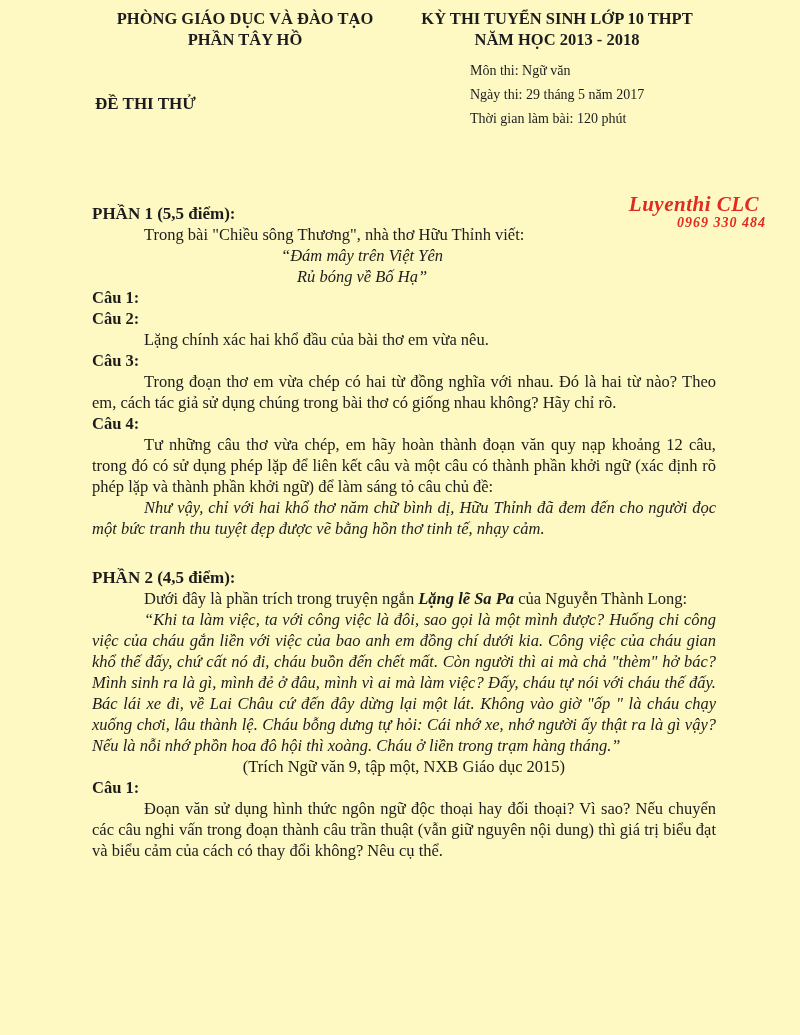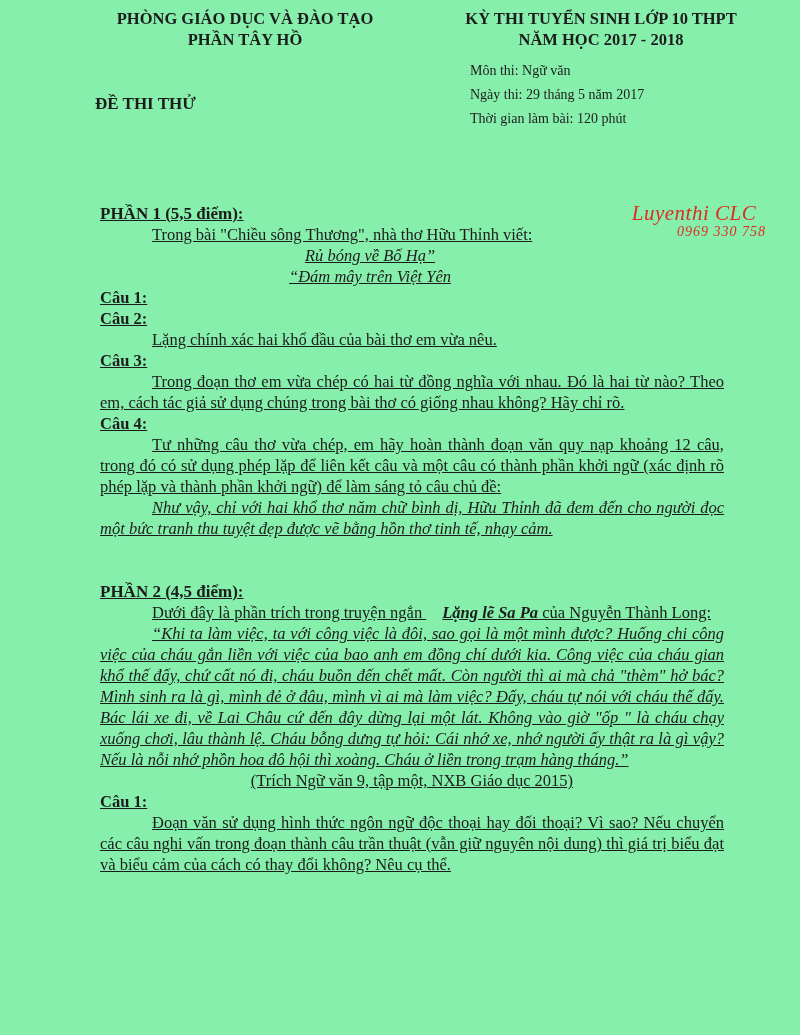--- a/index.html
+++ b/index.html
@@ -7,7 +7,7 @@
     position: relative;
     width: 800px;
     height: 1035px;
-    background: #86efac;
+    background: #fef9c3;
     font-family: "Liberation Serif", "DejaVu Serif", serif;
     color: #1c1c1c;
     font-size: 16.5px;

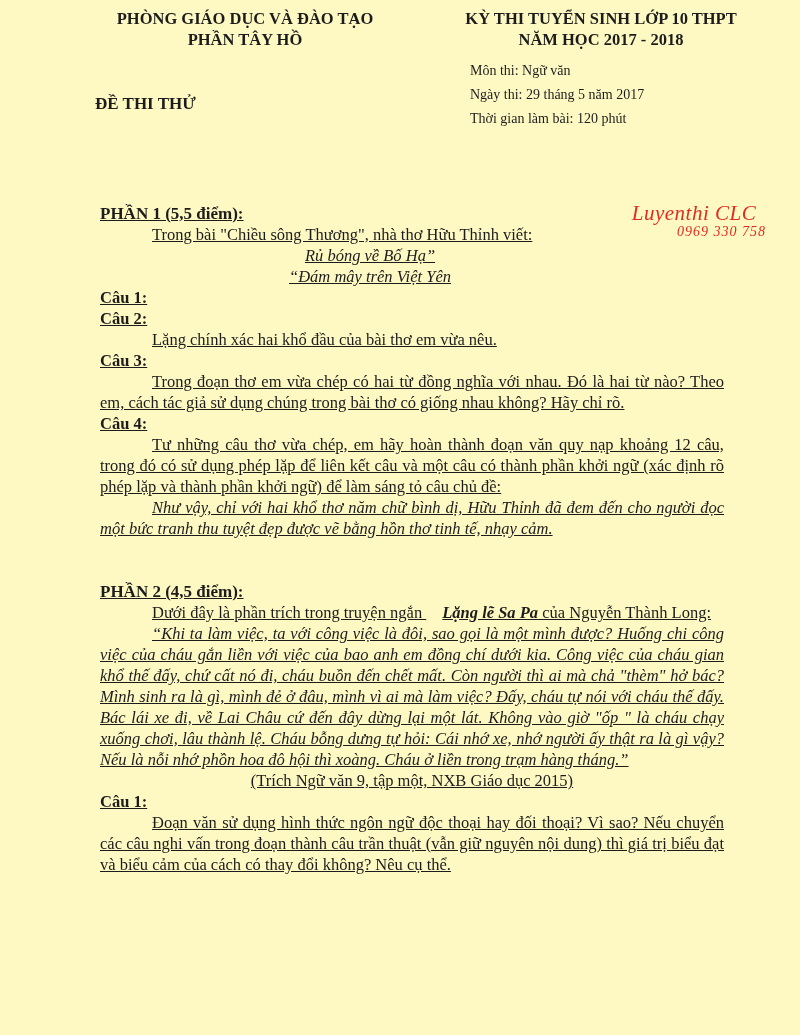--- a/index.html
+++ b/index.html
@@ -21,7 +21,7 @@
     text-align: center; font-weight: bold; font-size: 16.5px; line-height: 21px;
   }
   .hdr-right-title {
-    position: absolute; left: 436px; top: 8px; width: 330px;
+    position: absolute; left: 392px; top: 8px; width: 330px;
     text-align: center; font-weight: bold; font-size: 16.5px; line-height: 21px;
   }
   .exam-label {

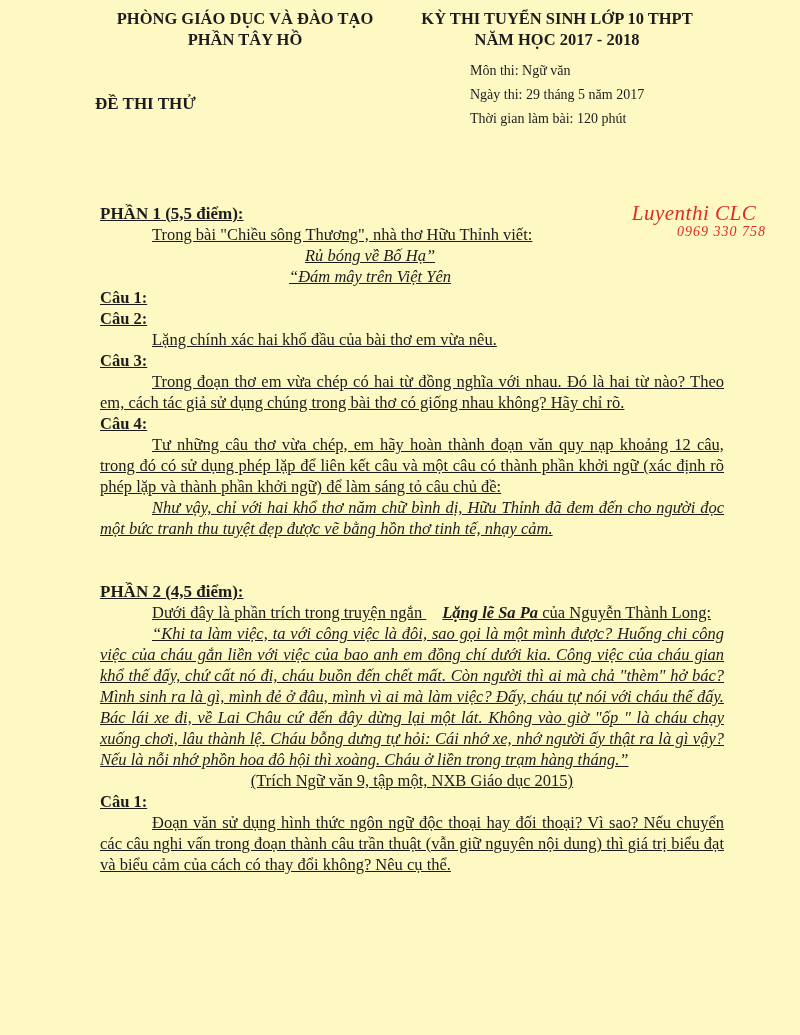--- a/index.html
+++ b/index.html
@@ -64,7 +64,7 @@
 
   <div class="hdr-right-title">
     <div>KỲ THI TUYỂN SINH LỚP 10 THPT</div>
-    <div>NĂM HỌC 2017 - 2018</div>
+    <div>NĂM HỌC 2013 - 2018</div>
   </div>
 
   <div class="exam-label">ĐỀ THI THỬ</div>

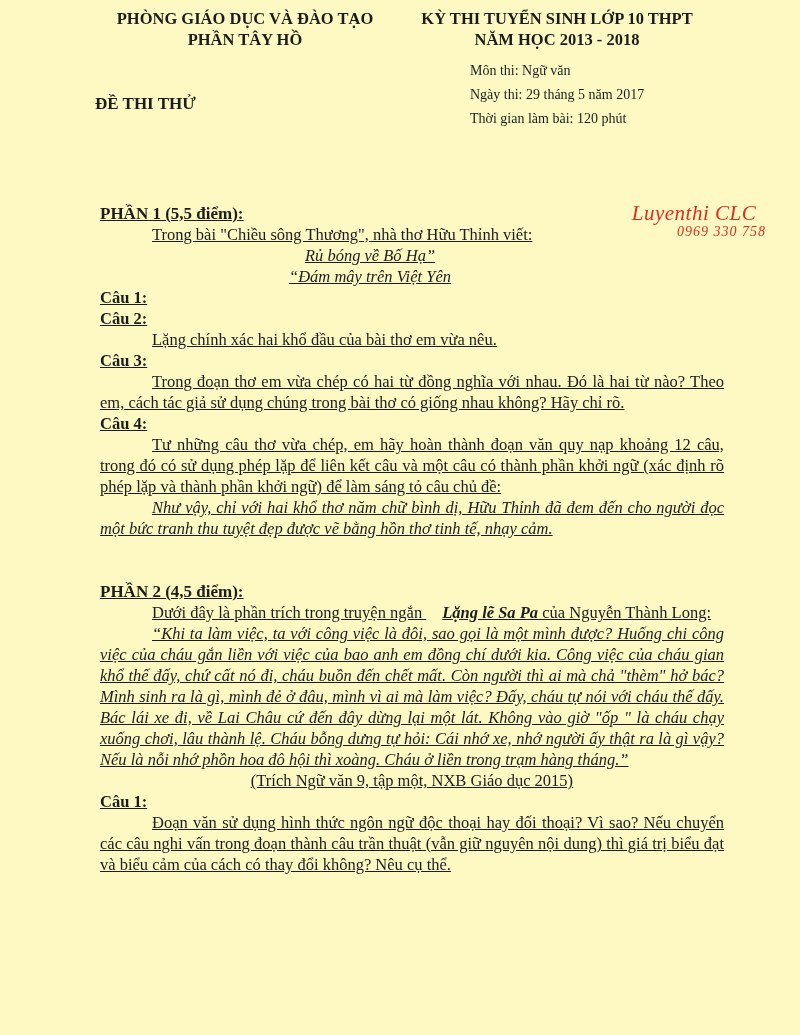--- a/index.html
+++ b/index.html
@@ -40,7 +40,7 @@
   .brand .brand-name { font-size: 21px; letter-spacing: 0.5px; line-height: 22px; }
   .brand .brand-phone { font-size: 14px; text-align: right; padding-right: 14px; letter-spacing: 1px; line-height: 15px; }
   
-  .content { position: absolute; left: 100px; top: 203px; width: 624px; text-decoration: underline; }
+  .content { position: absolute; left: 92px; top: 203px; width: 624px; }
   .part-heading { font-weight: bold; font-size: 17px; margin: 0; }
   .part-heading.part2 { margin-top: 42px; }
   p { margin: 0; }

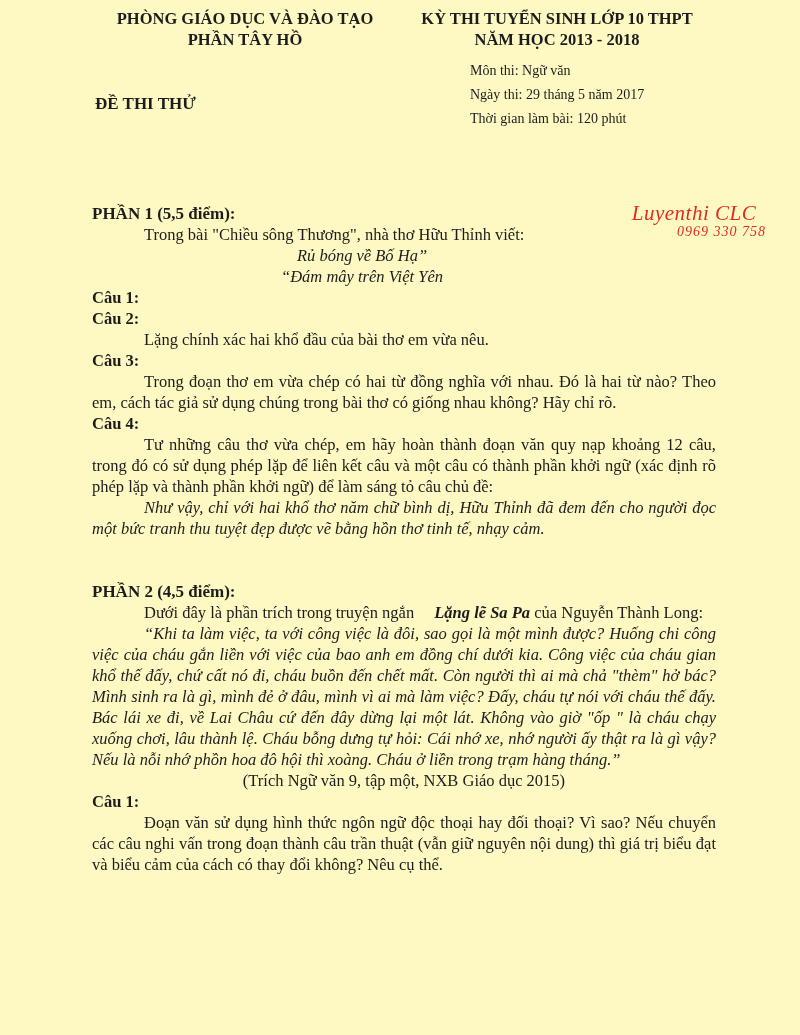--- a/index.html
+++ b/index.html
@@ -34,8 +34,8 @@
   }
   
   .brand {
-    position: absolute; left: 608px; top: 202px; width: 172px;
-    text-align: center; font-style: italic; font-weight: normal;
+    position: absolute; left: 608px; top: 193px; width: 172px;
+    text-align: center; font-style: italic; font-weight: bold;
   }
   .brand .brand-name { font-size: 21px; letter-spacing: 0.5px; line-height: 22px; }
   .brand .brand-phone { font-size: 14px; text-align: right; padding-right: 14px; letter-spacing: 1px; line-height: 15px; }

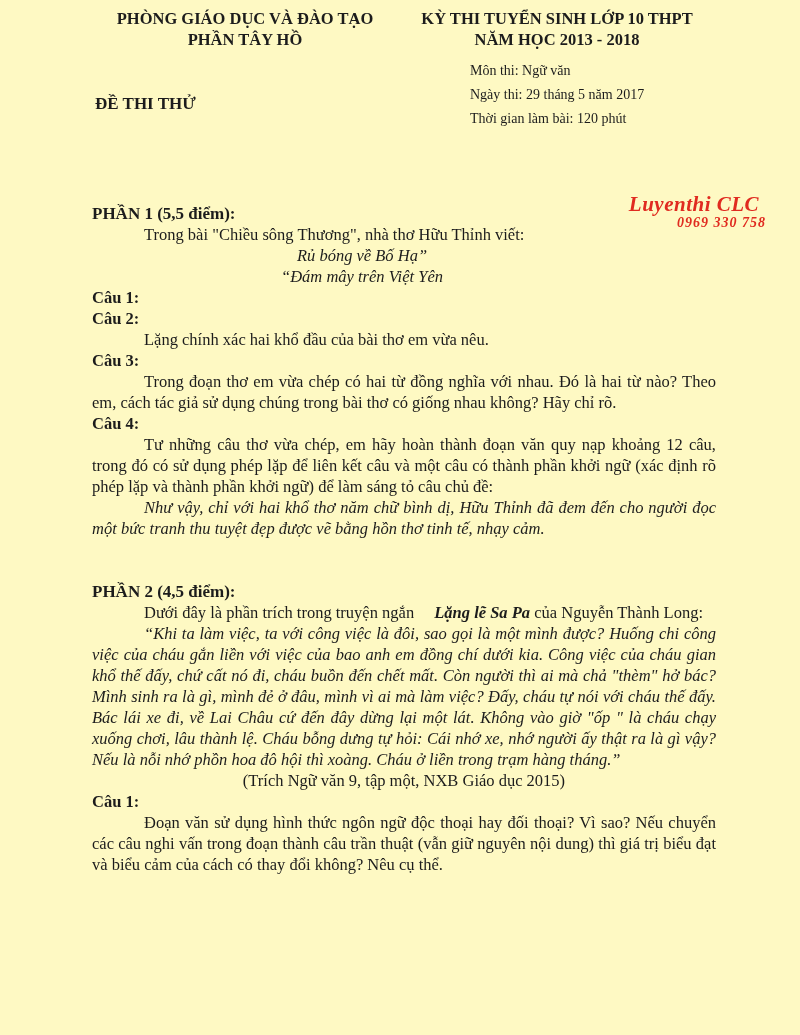--- a/index.html
+++ b/index.html
@@ -77,7 +77,7 @@
 
   <div class="brand" style="color:#e02b20;">
     <div class="brand-name">Luyenthi CLC</div>
-    <div class="brand-phone">0969 330 758</div>
+    <div class="brand-phone">0969 330 484</div>
   </div>
 
   <div class="content">

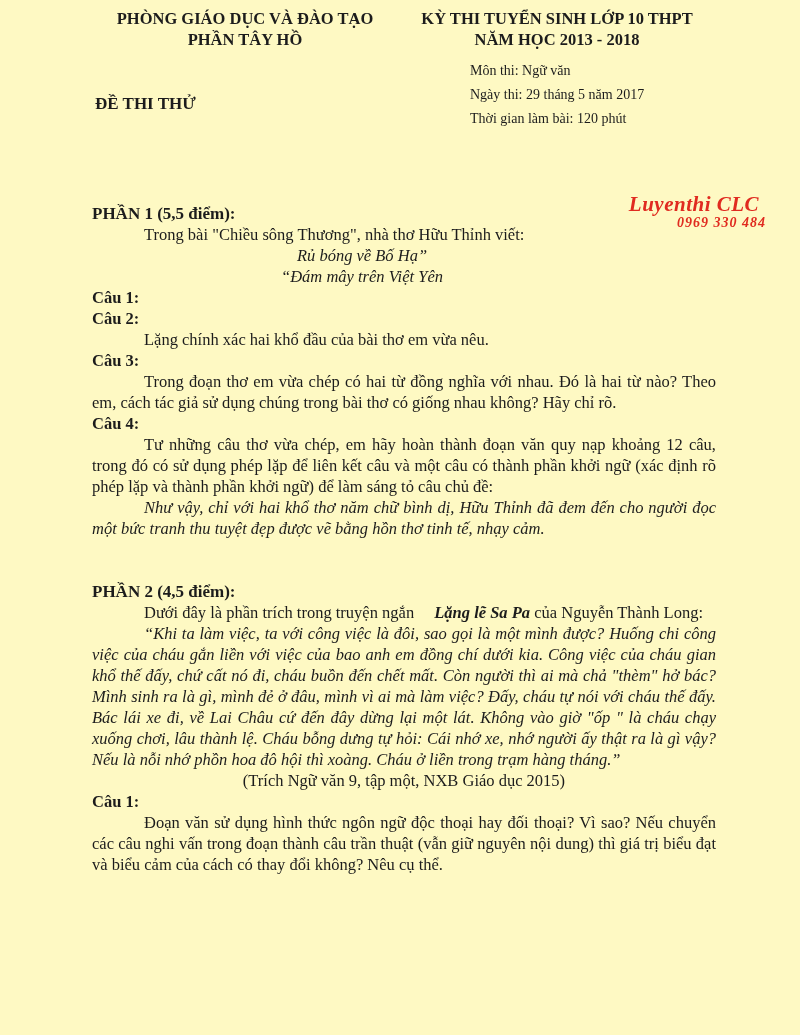--- a/index.html
+++ b/index.html
@@ -85,8 +85,8 @@
     <h2 class="part-heading">PHẦN 1 (5,5 điểm):</h2>
     <p class="indent">Trong bài "Chiều sông Thương", nhà thơ Hữu Thỉnh viết:</p>
     <div class="verse">
+      <div>“Đám mây trên Việt Yên</div>
       <div>Rủ bóng về Bố Hạ”</div>
-      <div>“Đám mây trên Việt Yên</div>
     </div>
 
     <div class="q-label">Câu 1:</div>

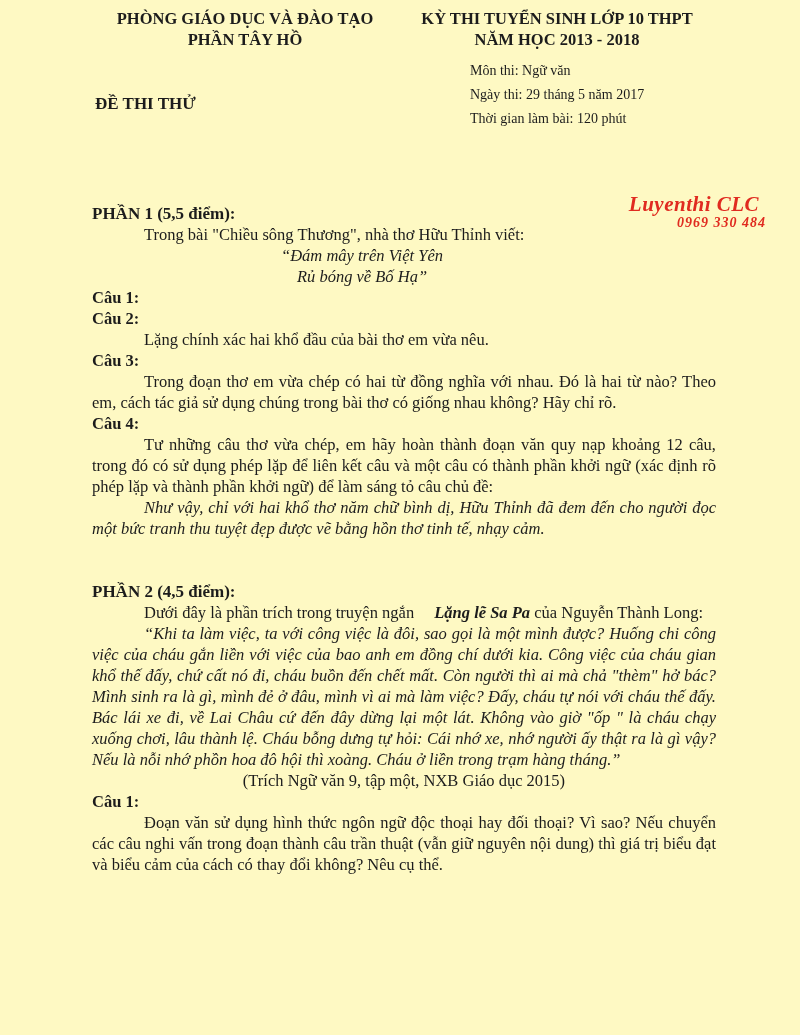--- a/index.html
+++ b/index.html
@@ -42,7 +42,7 @@
   
   .content { position: absolute; left: 92px; top: 203px; width: 624px; }
   .part-heading { font-weight: bold; font-size: 17px; margin: 0; }
-  .part-heading.part2 { margin-top: 42px; }
+  .part-heading.part2 { margin-top: 28px; }
   p { margin: 0; }
   .indent { text-indent: 52px; }
   .just { text-align: justify; }

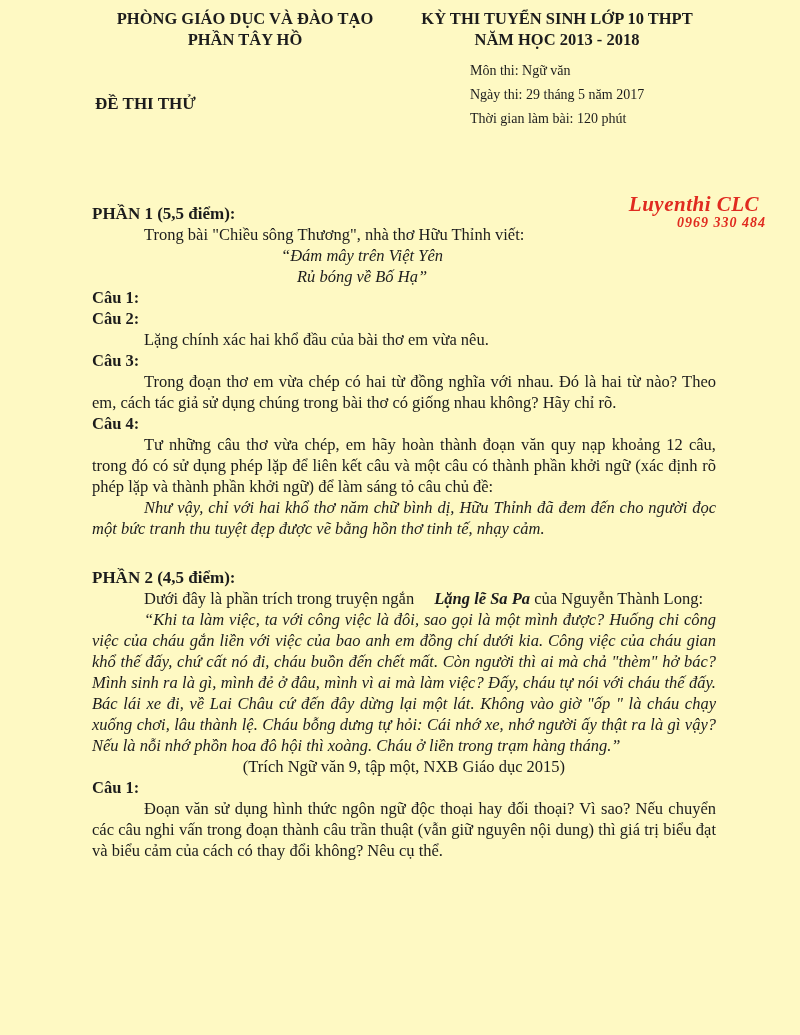--- a/index.html
+++ b/index.html
@@ -50,7 +50,7 @@
   .verse { text-align: center; font-style: italic; transform: translateX(-42px); }
   .q-label { font-weight: bold; }
   .source-line { text-align: center; }
-  .bold-italic { font-weight: bold; font-style: italic; margin-left: 16px; }
+  .bold-italic { font-weight: bold; font-style: italic; }
 </style>
 </head>
 <body>

